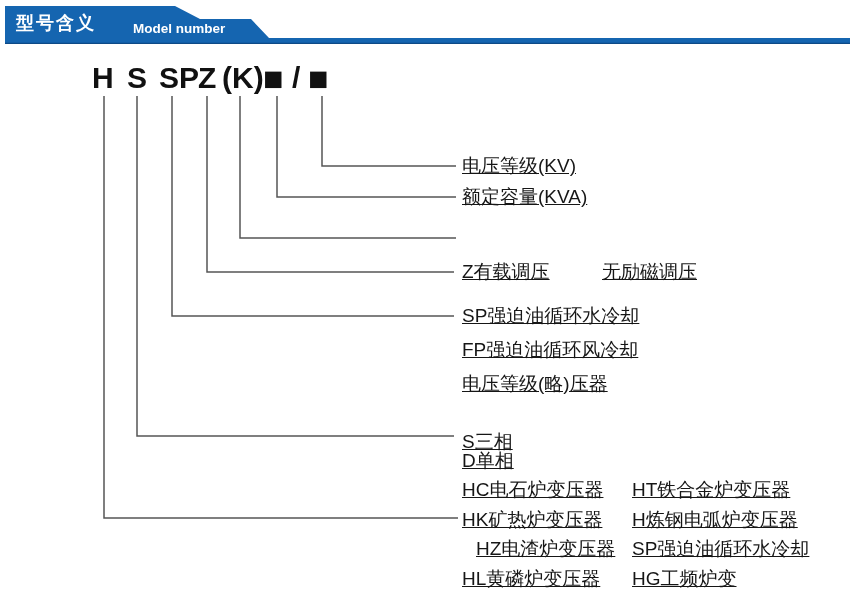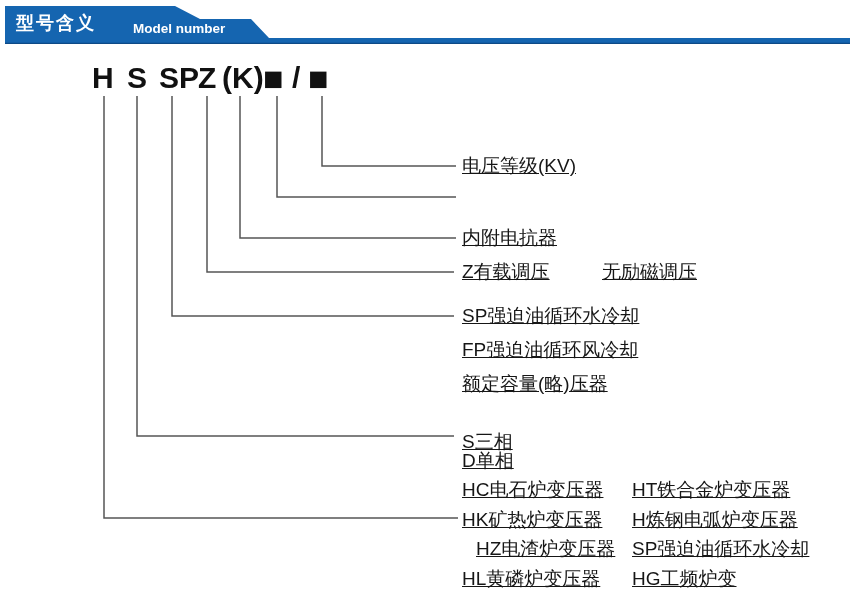--- a/index.html
+++ b/index.html
@@ -71,6 +71,7 @@
   </svg>
 
   <div class="lbl" style="left:462px; top:155px">电压等级(KV)</div>
+  <div class="lbl" style="left:462px; top:186px">额定容量(KVA)</div>
   <div class="lbl" style="left:462px; top:227px">内附电抗器</div>
 
   <div>

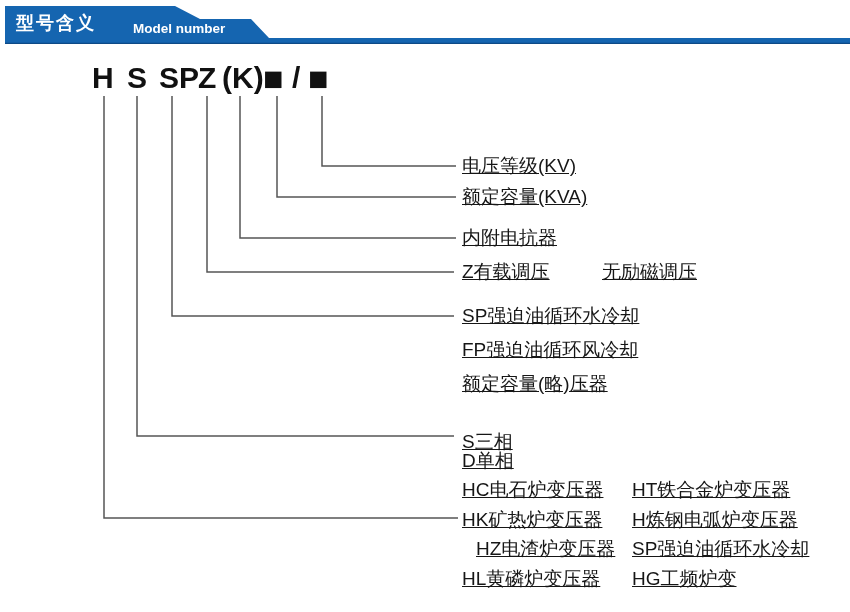--- a/index.html
+++ b/index.html
@@ -72,7 +72,6 @@
 
   <div class="lbl" style="left:462px; top:155px">电压等级(KV)</div>
   <div class="lbl" style="left:462px; top:186px">额定容量(KVA)</div>
-  <div class="lbl" style="left:462px; top:227px">内附电抗器</div>
 
   <div>
     <div class="lbl" style="left:462px; top:261px">Z有载调压</div>

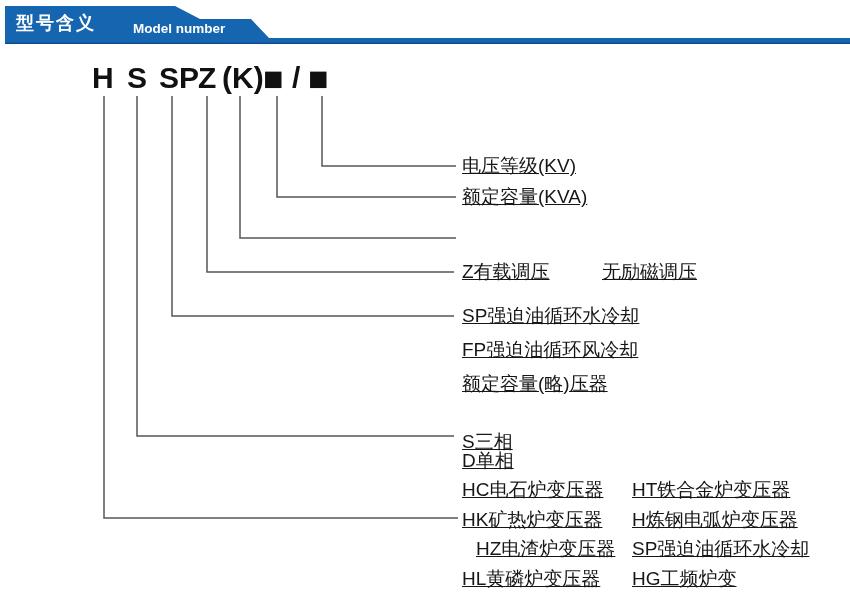--- a/index.html
+++ b/index.html
@@ -80,7 +80,7 @@
 
   <div class="lbl" style="left:462px; top:339px">FP强迫油循环风冷却</div>
   <div class="lbl" style="left:462px; top:305px">SP强迫油循环水冷却</div>
-  <div class="lbl" style="left:462px; top:373px">额定容量(略)压器</div>
+  <div class="lbl" style="left:462px; top:373px">电压等级(略)压器</div>
 
   <div class="lbl" style="left:462px; top:431px">S三相</div>
   <div class="lbl" style="left:462px; top:450px">D单相</div>

